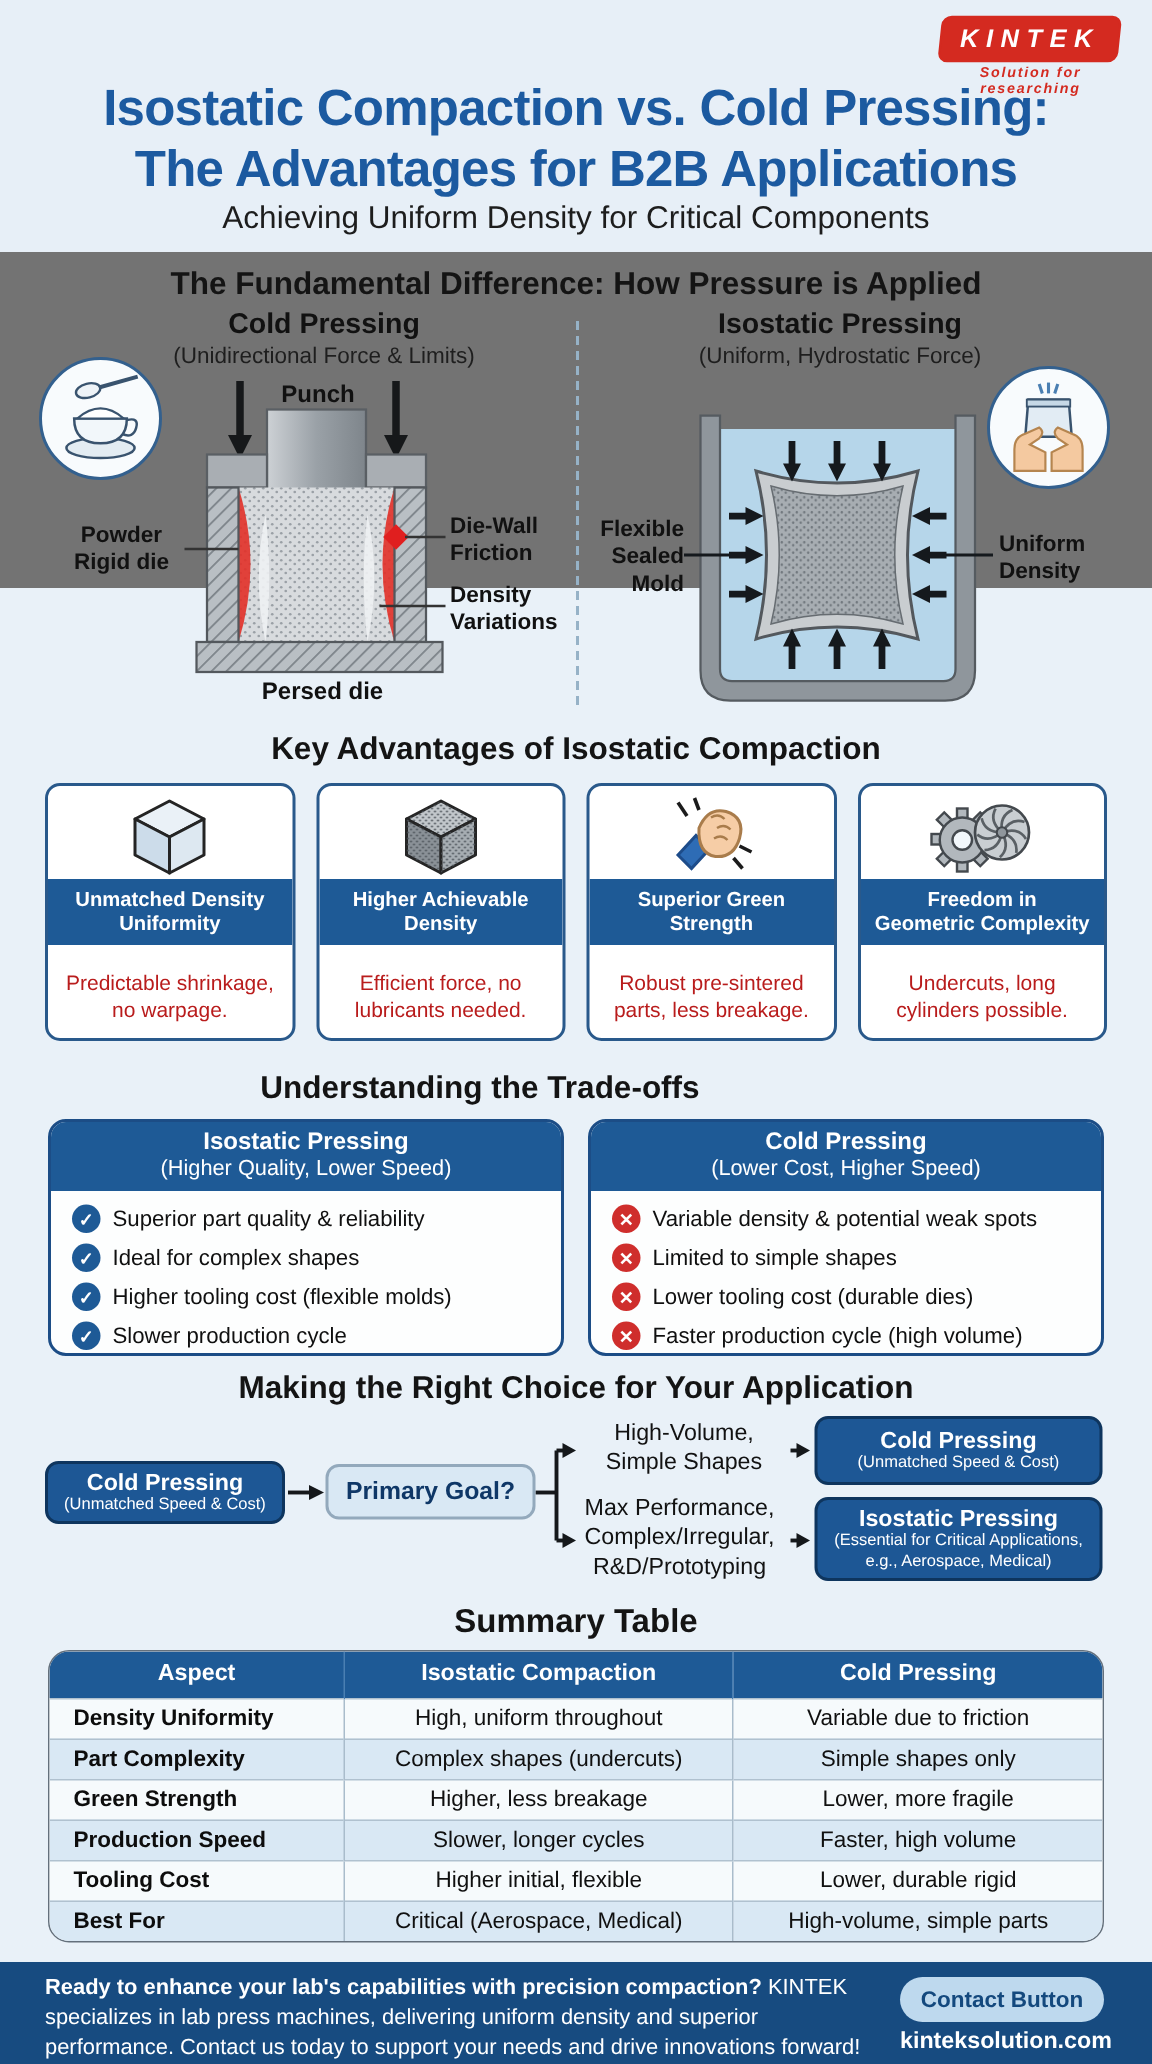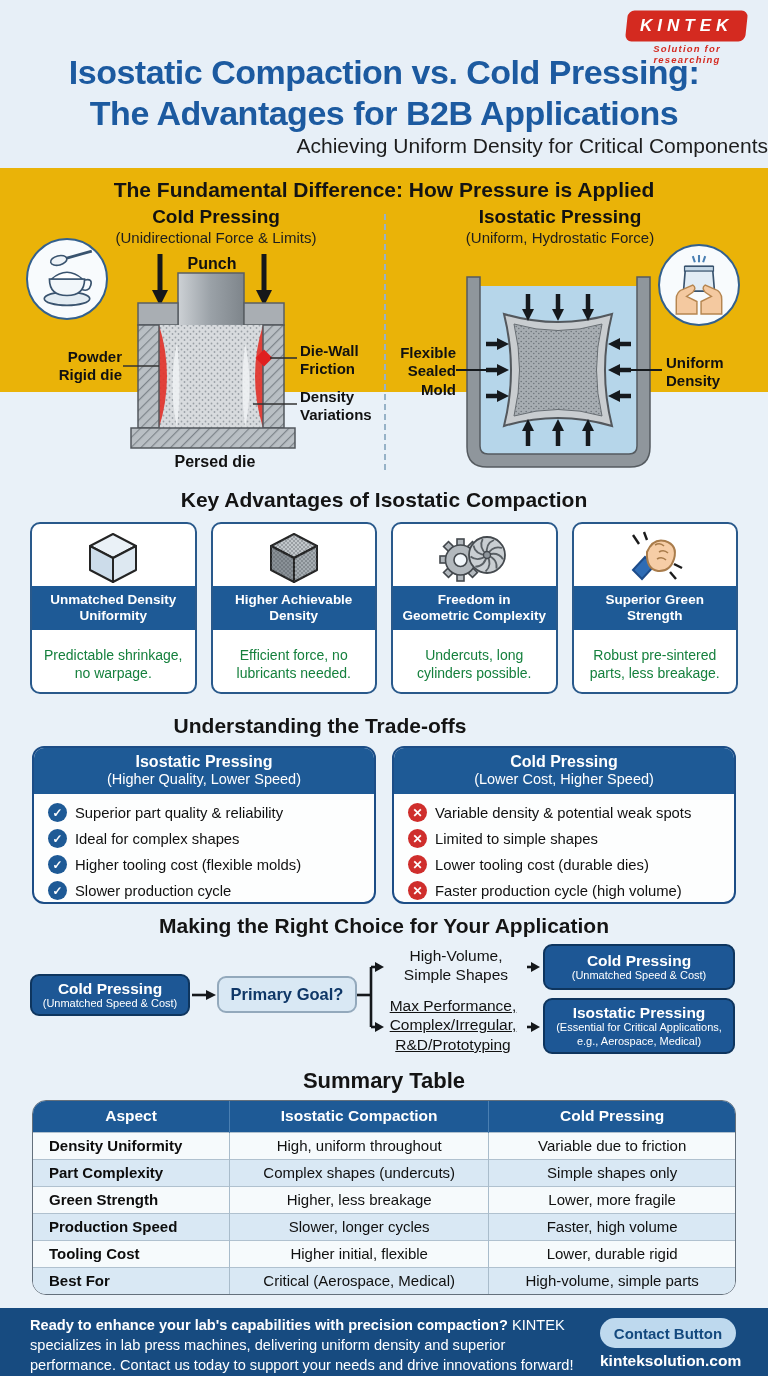--- a/index.html
+++ b/index.html
@@ -21,7 +21,7 @@
              letter-spacing:1.2px;}
   .title{position:absolute;top:52px;left:0;width:768px;text-align:center;color:#1c5aa0;
          font-size:34px;font-weight:800;line-height:1.2;letter-spacing:-0.5px;}
-  .subtitle{position:absolute;top:134px;left:0;width:768px;text-align:right;color:#1d1d1d;
+  .subtitle{position:absolute;top:134px;left:0;width:768px;text-align:center;color:#1d1d1d;
          font-size:21px;font-weight:400;}
 
   

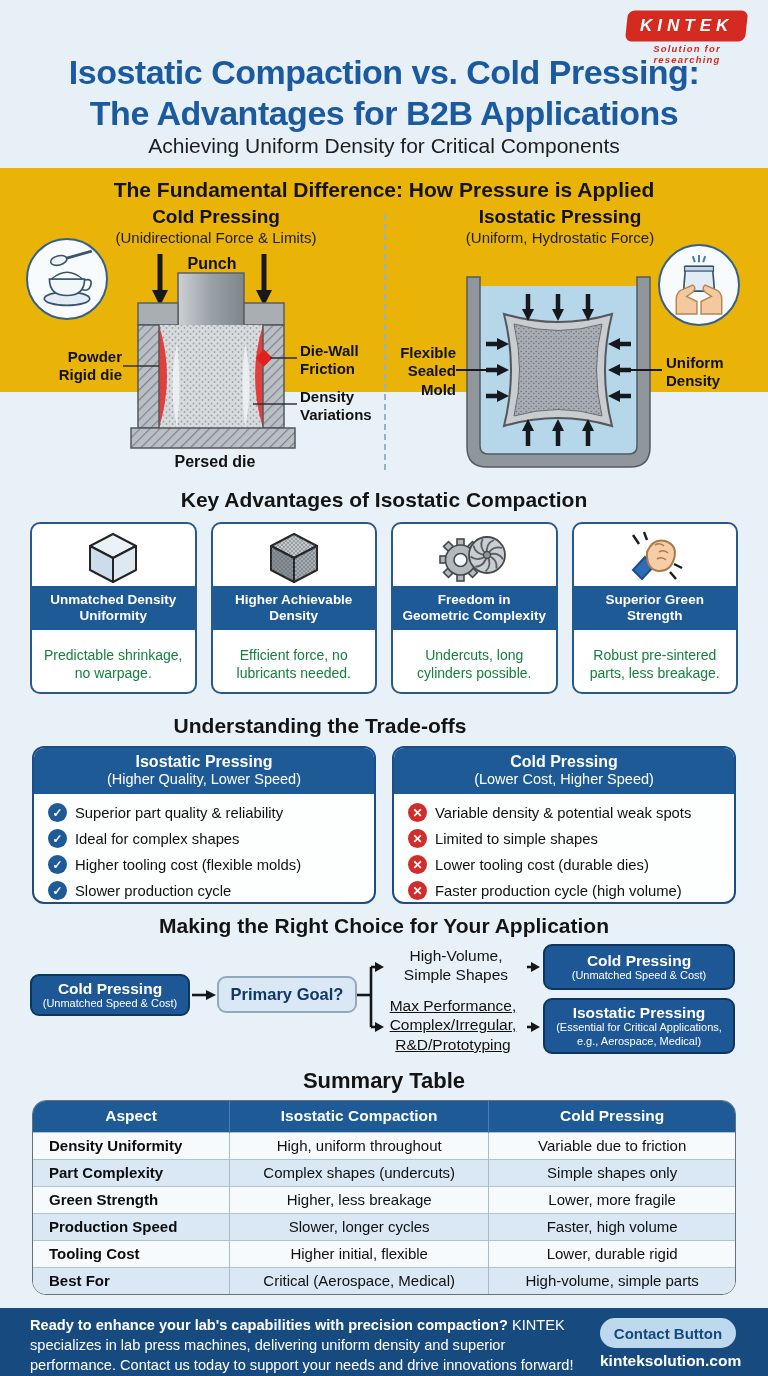--- a/index.html
+++ b/index.html
@@ -25,7 +25,7 @@
          font-size:21px;font-weight:400;}
 
   
-  #fundamental{position:absolute;top:168px;left:0;width:768px;height:224px;background:#eab308;}
+  #fundamental{position:absolute;top:168px;left:0;width:768px;height:224px;background:#737373;}
   #fundamental h2{position:absolute;top:10px;left:0;width:768px;margin:0;text-align:center;
          font-size:21px;font-weight:800;color:#141414;}
   .divider{position:absolute;left:384px;top:46px;height:256px;border-left:2px dashed #96b2c7;}

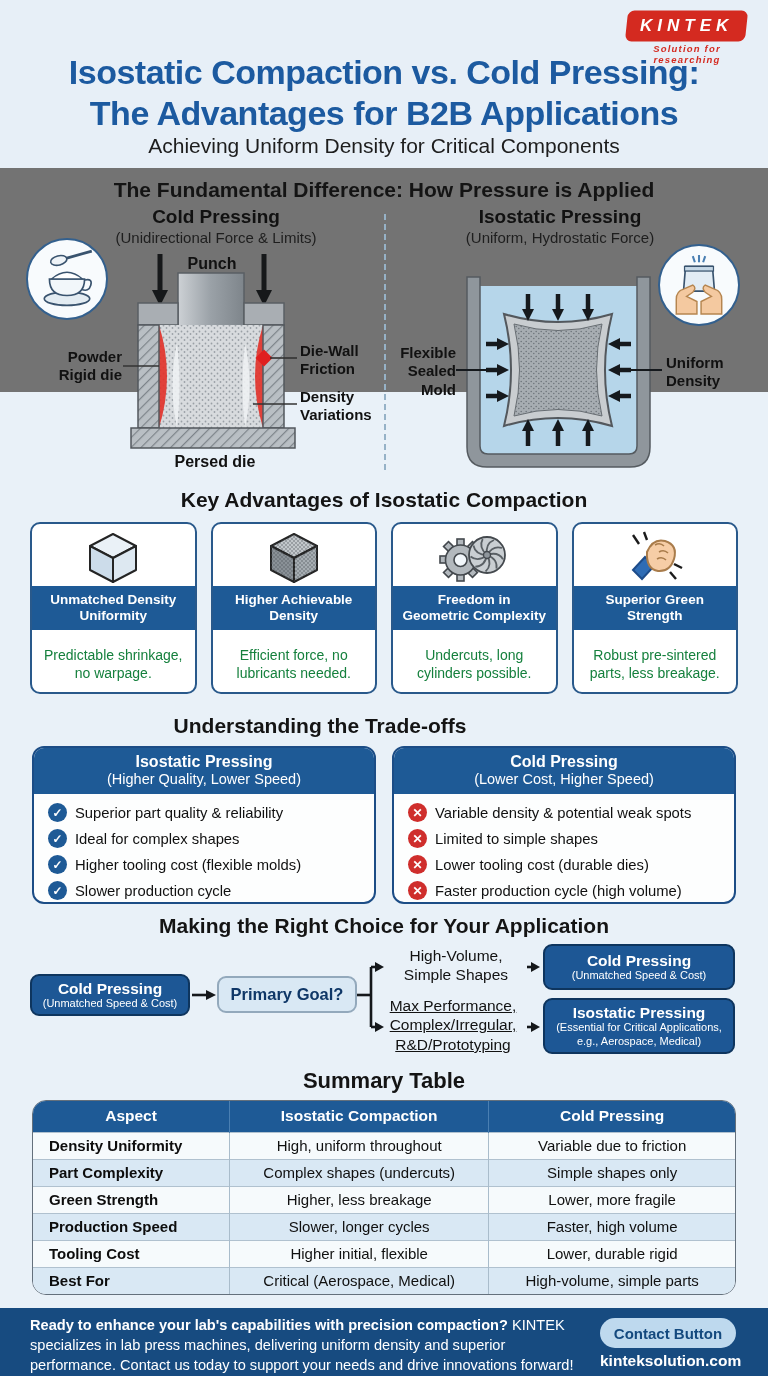--- a/index.html
+++ b/index.html
@@ -204,7 +204,7 @@
     </svg>
 
     <div class="dlabel center" style="left:162px;top:86px;width:100px;font-size:16px;">Punch</div>
-    <div class="dlabel ml" style="left:40px;top:180px;width:82px;text-align:right;">Powder
+    <div class="dlabel ml" style="left:40px;top:180px;width:82px;text-align:center;">Powder
 Rigid die</div>
     <div class="dlabel ml" style="left:300px;top:174px;width:84px;">Die-Wall
 Friction</div>

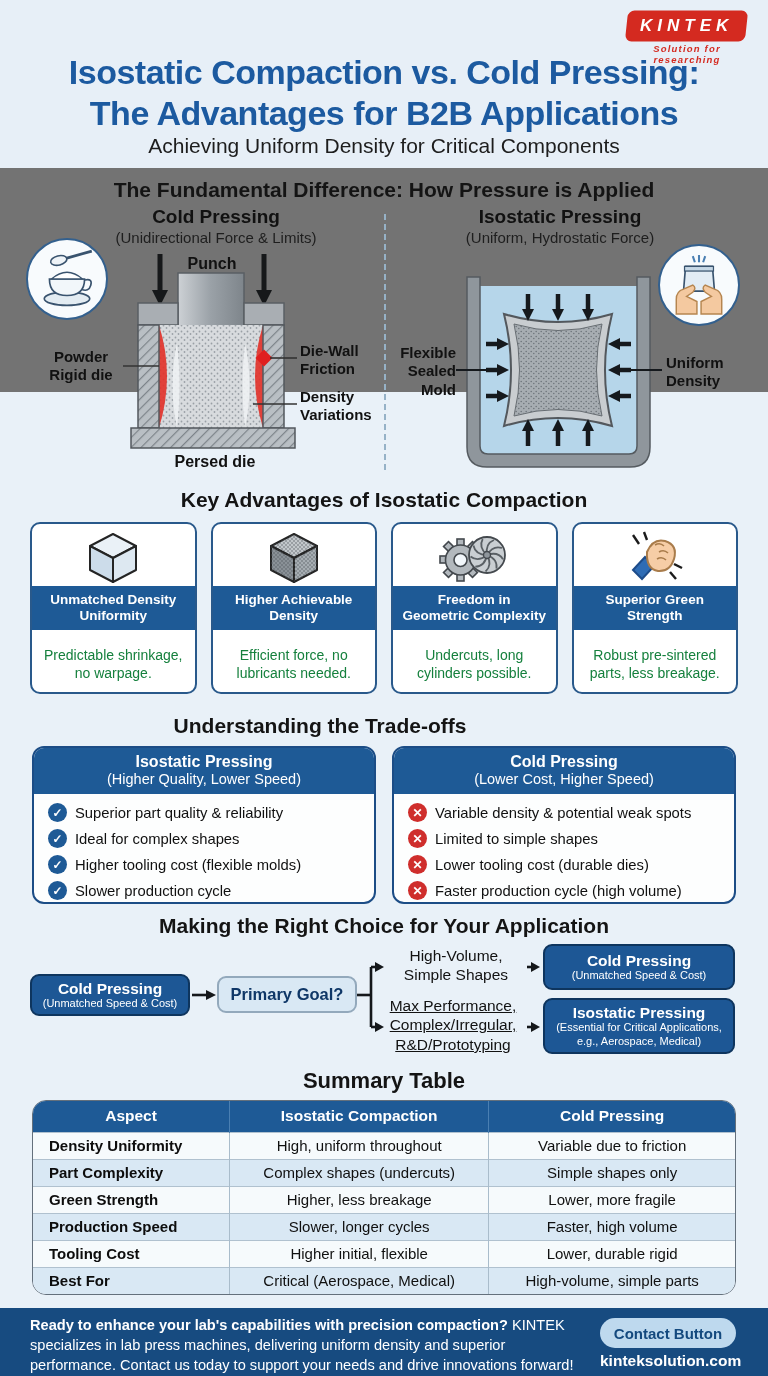--- a/index.html
+++ b/index.html
@@ -307,6 +307,24 @@
 Density</div>
         <div class="desc ml">Efficient force, no
 lubricants needed.</div>
+      </div>
+
+      <div class="card">
+        <div class="ico">
+          <svg width="60" height="56" viewBox="0 0 60 56">
+            <line x1="14" y1="14" x2="8" y2="5" stroke="#1b1b1b" stroke-width="2.4"></line>
+            <line x1="22" y1="10" x2="19" y2="2" stroke="#1b1b1b" stroke-width="2.4"></line>
+            <line x1="45" y1="42" x2="51" y2="49" stroke="#1b1b1b" stroke-width="2.4"></line>
+            <line x1="49" y1="34" x2="57" y2="38" stroke="#1b1b1b" stroke-width="2.4"></line>
+            <polygon points="8,40 20,27 29,36 17,49" fill="#2e6cb5" stroke="#1d4c8a" stroke-width="2"></polygon>
+            <path d="M22,22 Q28,8 40,11 Q53,15 49,29 Q45,42 33,41 Q21,39 22,22 Z" fill="#f6cda6" stroke="#a97c4b" stroke-width="2"></path>
+            <path d="M30,15 q5,-3 9,1 M34,22 q5,-3 9,1 M32,29 q5,-3 9,1" fill="none" stroke="#a97c4b" stroke-width="1.6"></path>
+          </svg>
+        </div>
+        <div class="bar ml">Superior Green
+Strength</div>
+        <div class="desc ml">Robust pre-sintered
+parts, less breakage.</div>
       </div>
 
       <div class="card">
@@ -344,24 +362,6 @@
         <div class="desc ml">Undercuts, long
 cylinders possible.</div>
       </div>
-
-      <div class="card">
-        <div class="ico">
-          <svg width="60" height="56" viewBox="0 0 60 56">
-            <line x1="14" y1="14" x2="8" y2="5" stroke="#1b1b1b" stroke-width="2.4"></line>
-            <line x1="22" y1="10" x2="19" y2="2" stroke="#1b1b1b" stroke-width="2.4"></line>
-            <line x1="45" y1="42" x2="51" y2="49" stroke="#1b1b1b" stroke-width="2.4"></line>
-            <line x1="49" y1="34" x2="57" y2="38" stroke="#1b1b1b" stroke-width="2.4"></line>
-            <polygon points="8,40 20,27 29,36 17,49" fill="#2e6cb5" stroke="#1d4c8a" stroke-width="2"></polygon>
-            <path d="M22,22 Q28,8 40,11 Q53,15 49,29 Q45,42 33,41 Q21,39 22,22 Z" fill="#f6cda6" stroke="#a97c4b" stroke-width="2"></path>
-            <path d="M30,15 q5,-3 9,1 M34,22 q5,-3 9,1 M32,29 q5,-3 9,1" fill="none" stroke="#a97c4b" stroke-width="1.6"></path>
-          </svg>
-        </div>
-        <div class="bar ml">Superior Green
-Strength</div>
-        <div class="desc ml">Robust pre-sintered
-parts, less breakage.</div>
-      </div>
     </div>
   </div>
 

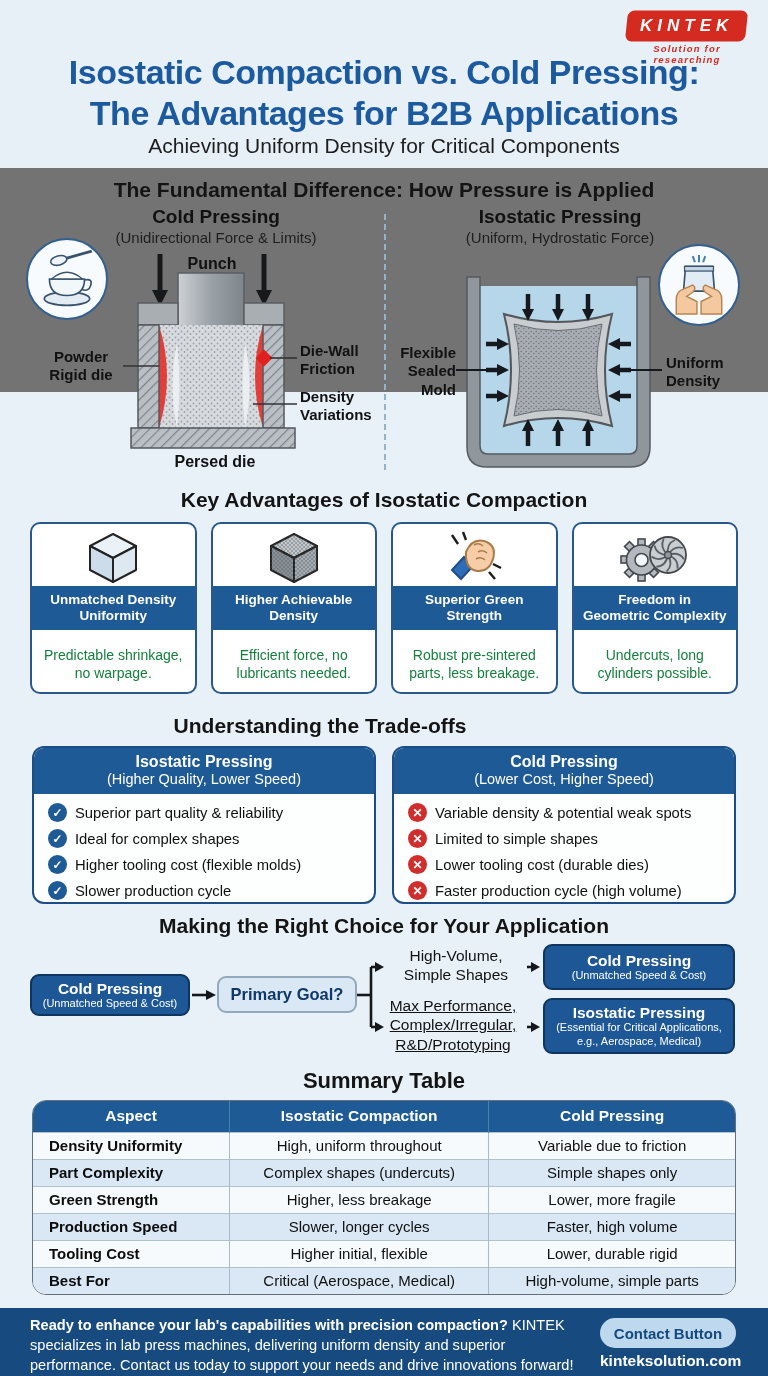--- a/index.html
+++ b/index.html
@@ -46,7 +46,7 @@
   .card .ico{height:64px;display:flex;align-items:center;justify-content:center;padding-top:6px;}
   .card .bar{background:#1e5a96;color:#fff;font-weight:bold;font-size:13.5px;line-height:1.2;
         text-align:center;min-height:44px;display:flex;align-items:center;justify-content:center;padding:3px 4px;}
-  .card .desc{flex:1;font-size:14px;line-height:1.25;text-align:center;color:#15803d;
+  .card .desc{flex:1;font-size:14px;line-height:1.25;text-align:center;color:#b91c1c;
         display:flex;align-items:center;justify-content:center;padding:17px 5px;}
 
   

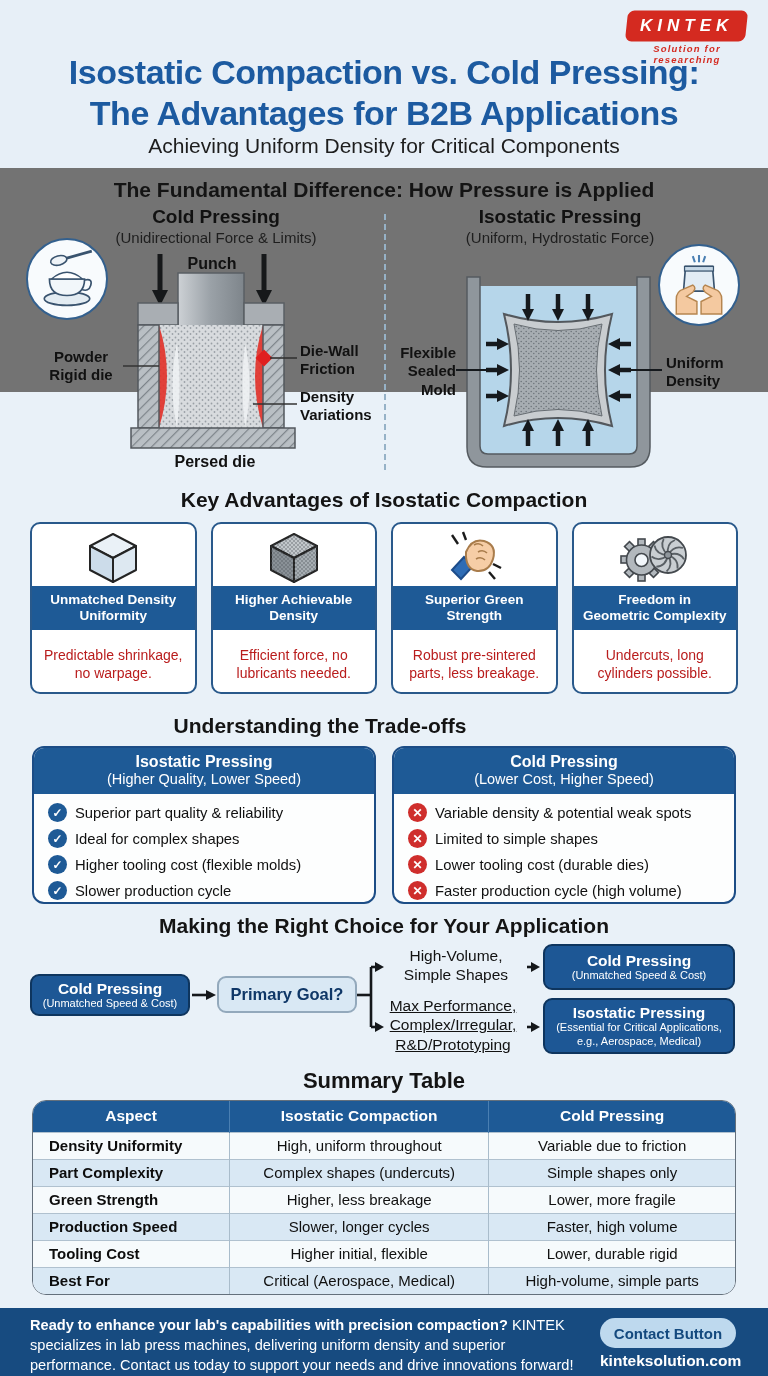--- a/index.html
+++ b/index.html
@@ -448,7 +448,7 @@
 
     <div class="flabel ml" style="left:386px;top:36px;width:140px;">High-Volume,
 Simple Shapes</div>
-    <div class="flabel ml" style="left:378px;top:86px;width:150px;text-decoration:underline;">Max Performance,
+    <div class="flabel ml" style="left:378px;top:86px;width:150px;">Max Performance,
 Complex/Irregular,
 R&amp;D/Prototyping</div>
 

